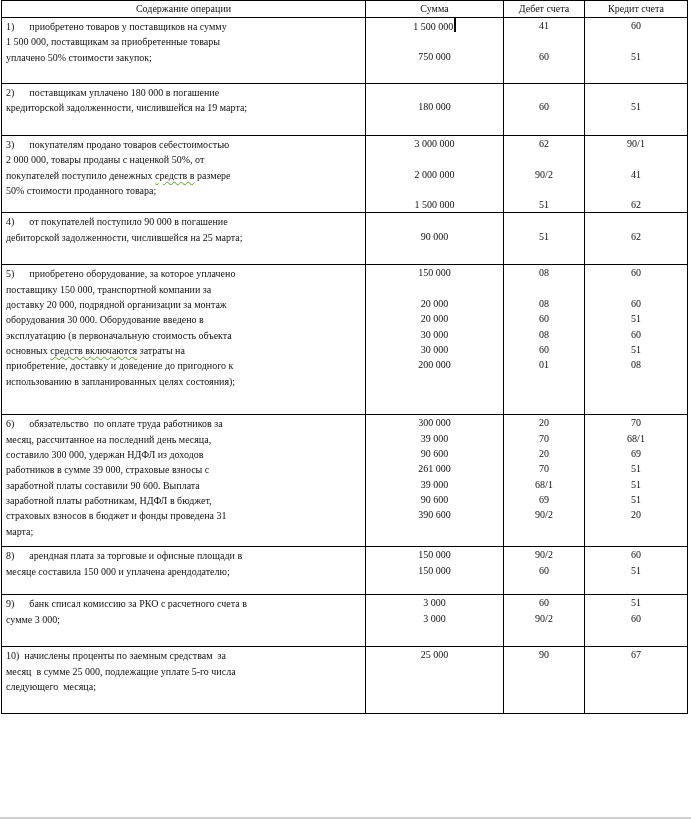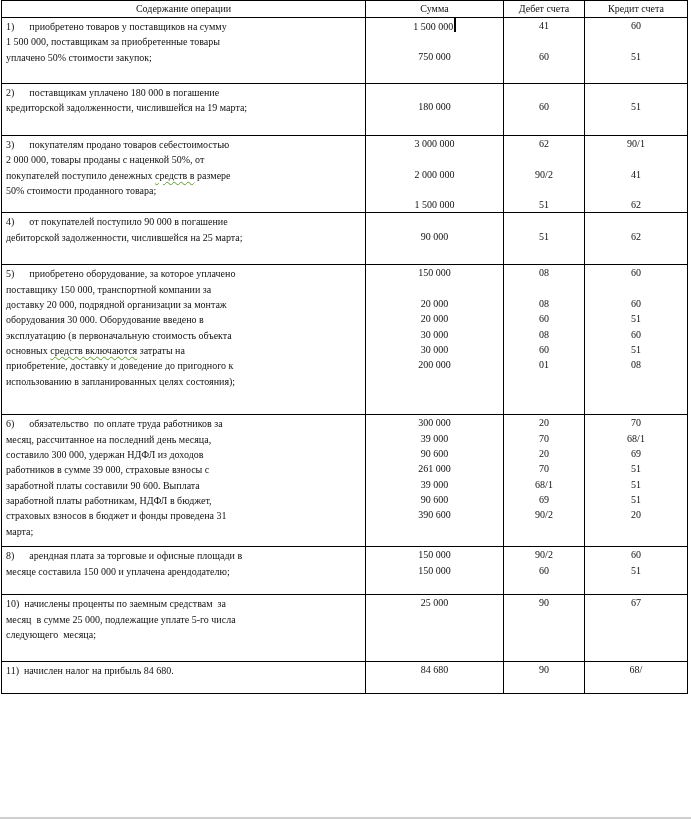--- a/index.html
+++ b/index.html
@@ -229,6 +229,24 @@
       </td>
     </tr>
 
+    <tr style="height:52px">
+      <td class="desc">
+        <span class="line" style="white-space:pre">9)      банк списал комиссию за РКО с расчетного счета в</span>
+        <span class="line">сумме 3 000;</span>
+      </td>
+      <td class="num">
+        <span class="v">3 000</span>
+        <span class="v">3 000</span>
+      </td>
+      <td class="num">
+        <span class="v">60</span>
+        <span class="v">90/2</span>
+      </td>
+      <td class="num">
+        <span class="v">51</span>
+        <span class="v">60</span>
+      </td>
+    </tr>
 
     <tr style="height:67px">
       <td class="desc">

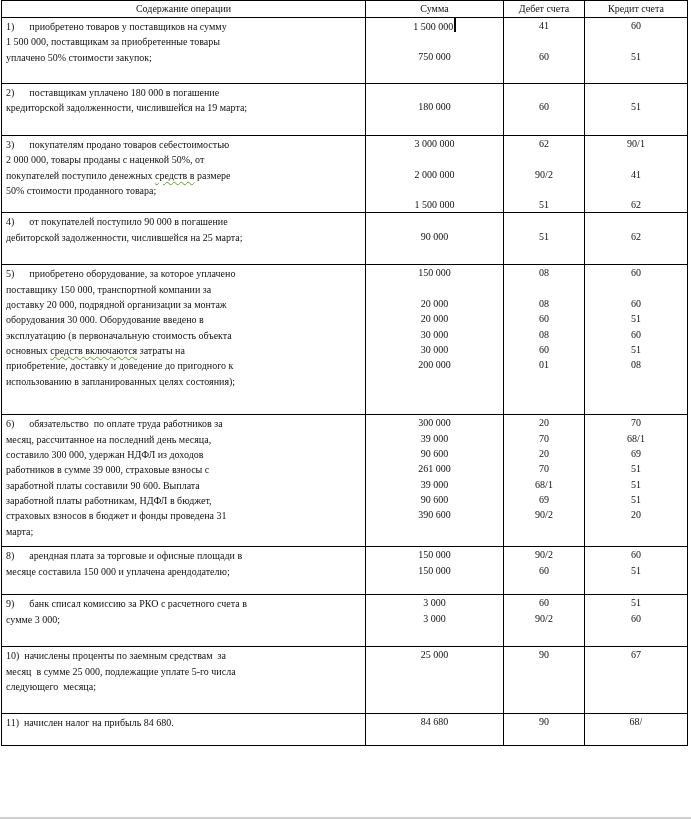--- a/index.html
+++ b/index.html
@@ -265,20 +265,6 @@
       </td>
     </tr>
 
-    <tr style="height:32px">
-      <td class="desc">
-        <span class="line" style="white-space:pre">11)  начислен налог на прибыль 84 680.</span>
-      </td>
-      <td class="num">
-        <span class="v">84 680</span>
-      </td>
-      <td class="num">
-        <span class="v">90</span>
-      </td>
-      <td class="num">
-        <span class="v">68/</span>
-      </td>
-    </tr>
 
   </tbody>
 </table>

